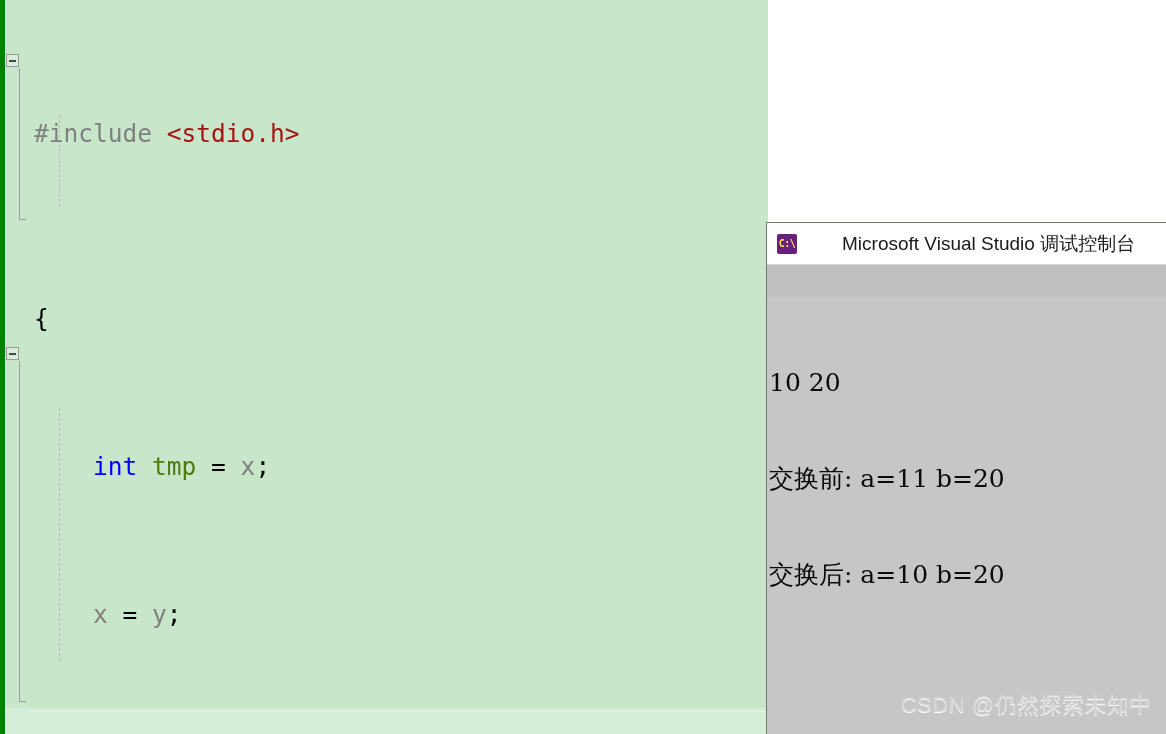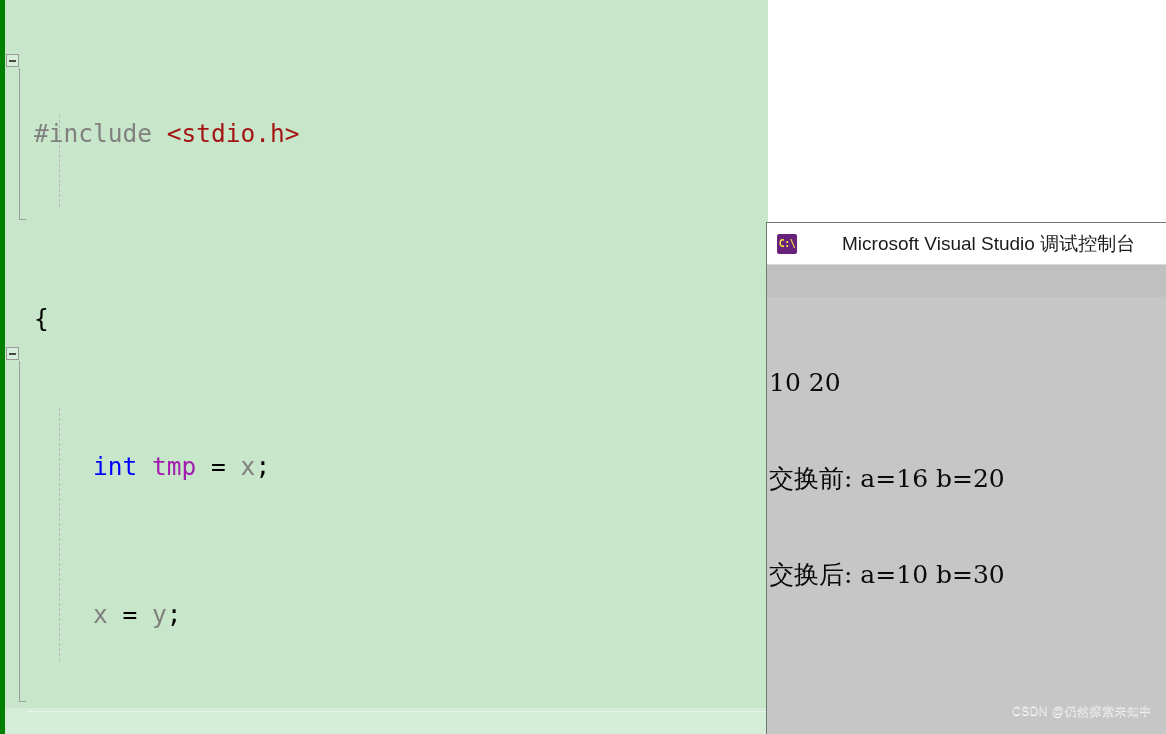--- a/index.html
+++ b/index.html
@@ -98,7 +98,7 @@
   .t-kw    { color: #0000ff; }
   .t-fn    { color: #795e26; }
   .t-param { color: #808080; }
-  .t-local { color: #a21caf; }
+  .t-local { color: #4d7c0f; }
   .t-punct { color: #000000; }
 
   

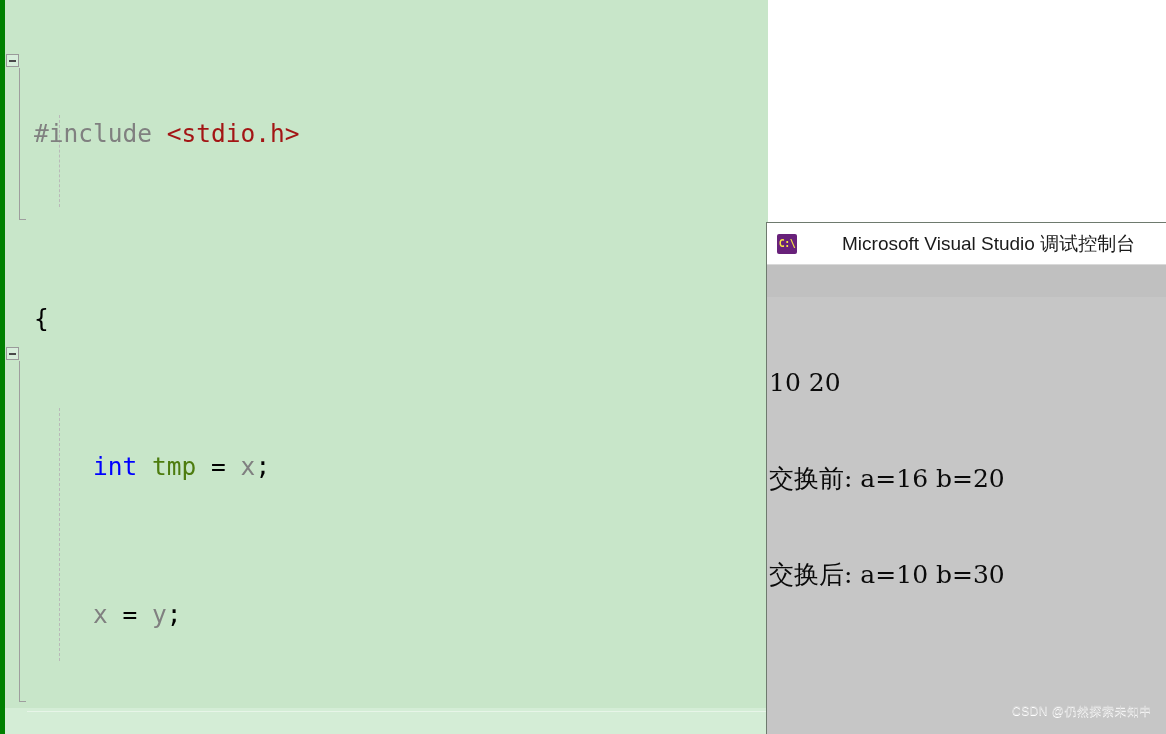--- a/index.html
+++ b/index.html
@@ -284,7 +284,7 @@
   </div>
   <div id="console-body">
     <div class="cline">10 20</div>
-    <div class="cline">交换前: a=16 b=20</div>
+    <div class="cline">交换前: a=11 b=20</div>
     <div class="cline">交换后: a=10 b=30</div>
     <div class="cline">&nbsp;</div>
     <div class="cline">D:\code\c-language-learning</div>

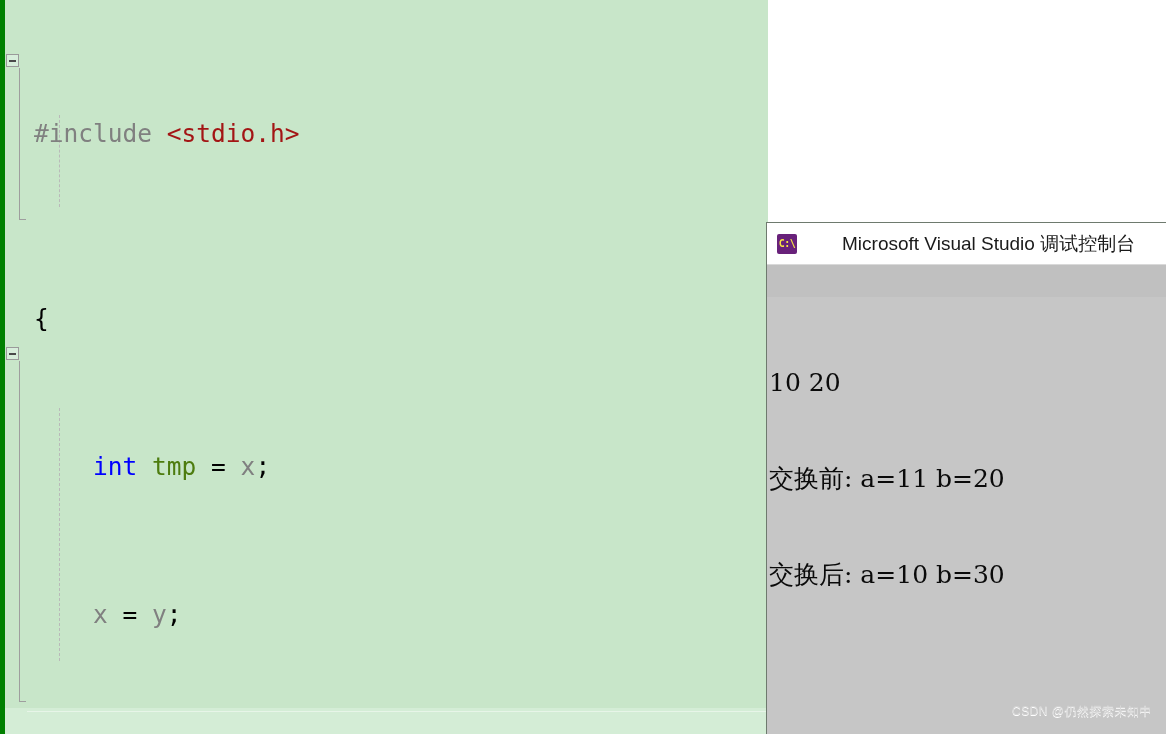--- a/index.html
+++ b/index.html
@@ -285,7 +285,7 @@
   <div id="console-body">
     <div class="cline">10 20</div>
     <div class="cline">交换前: a=11 b=20</div>
-    <div class="cline">交换后: a=10 b=30</div>
+    <div class="cline">交换后: a=10 b=20</div>
     <div class="cline">&nbsp;</div>
     <div class="cline">D:\code\c-language-learning</div>
     

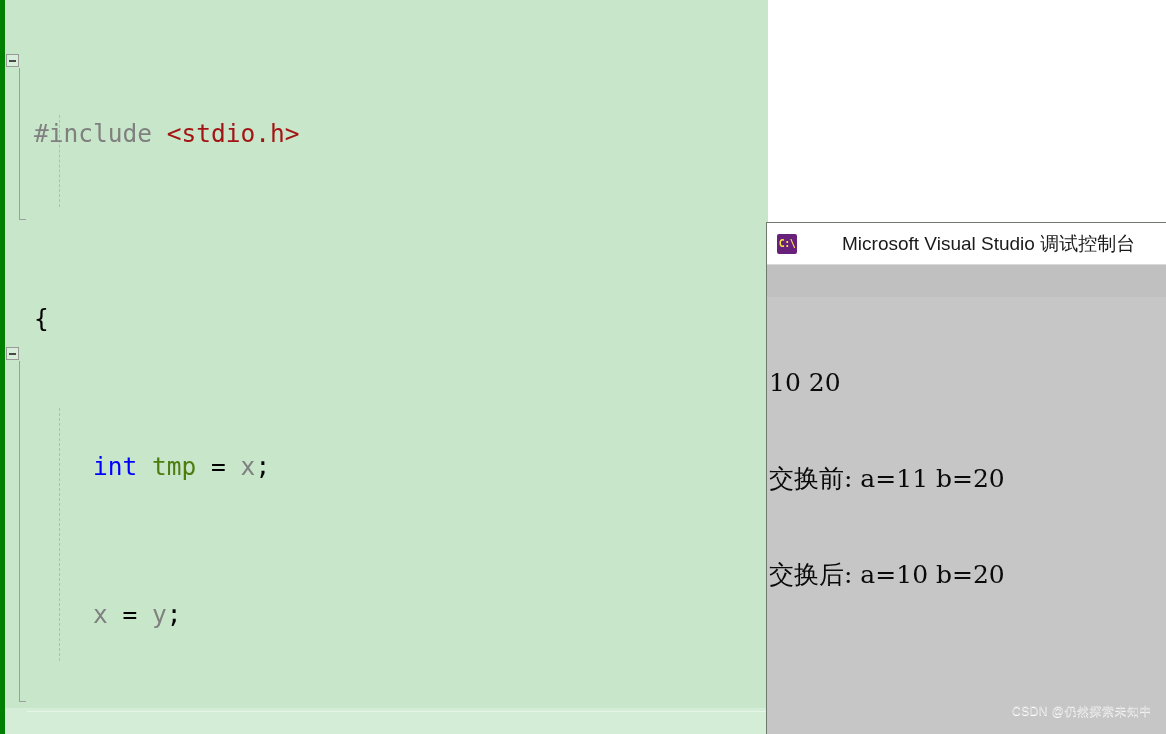--- a/index.html
+++ b/index.html
@@ -203,7 +203,7 @@
     right: 14px;
     bottom: 14px;
     font-family: "Liberation Sans", sans-serif;
-    font-size: 12px;
+    font-size: 22px;
     color: #d4d4d4;
     text-shadow: 0 1px 0 #ffffff;
     white-space: nowrap;

